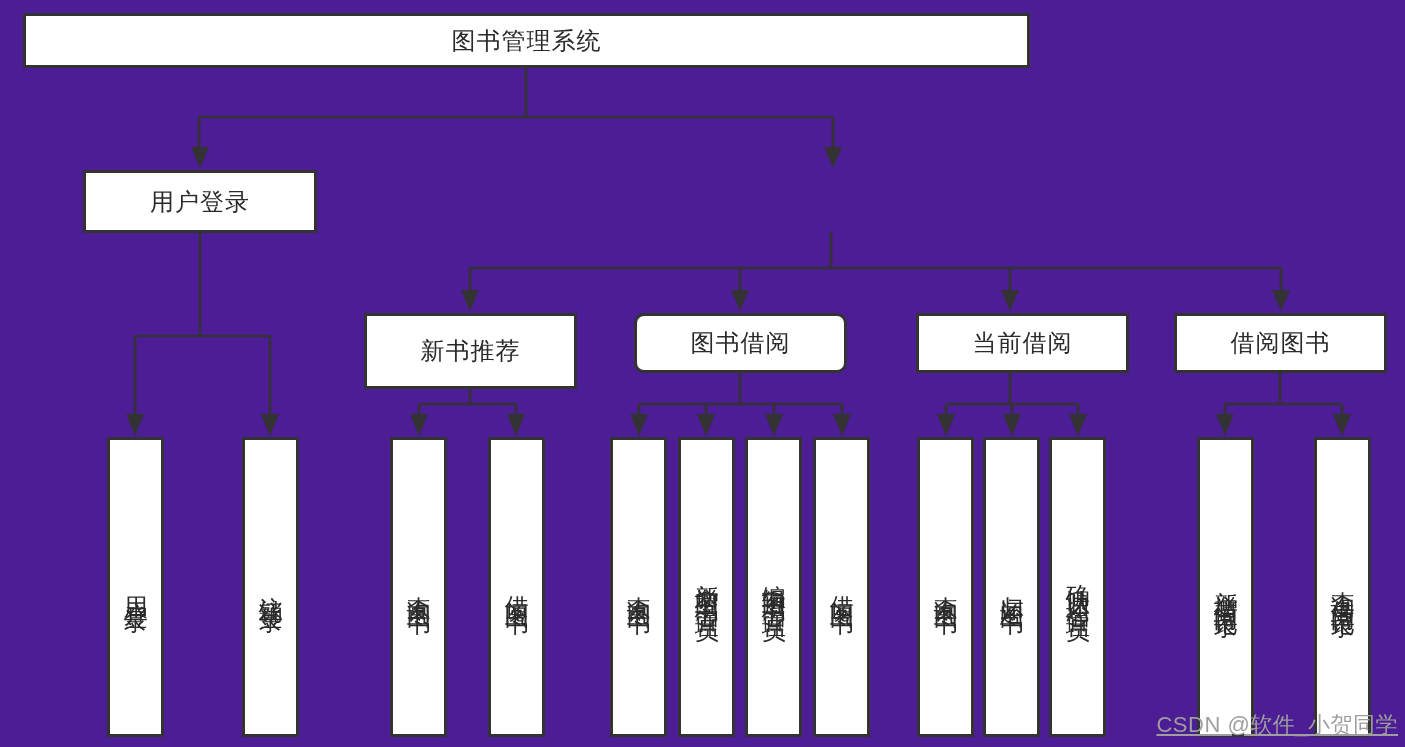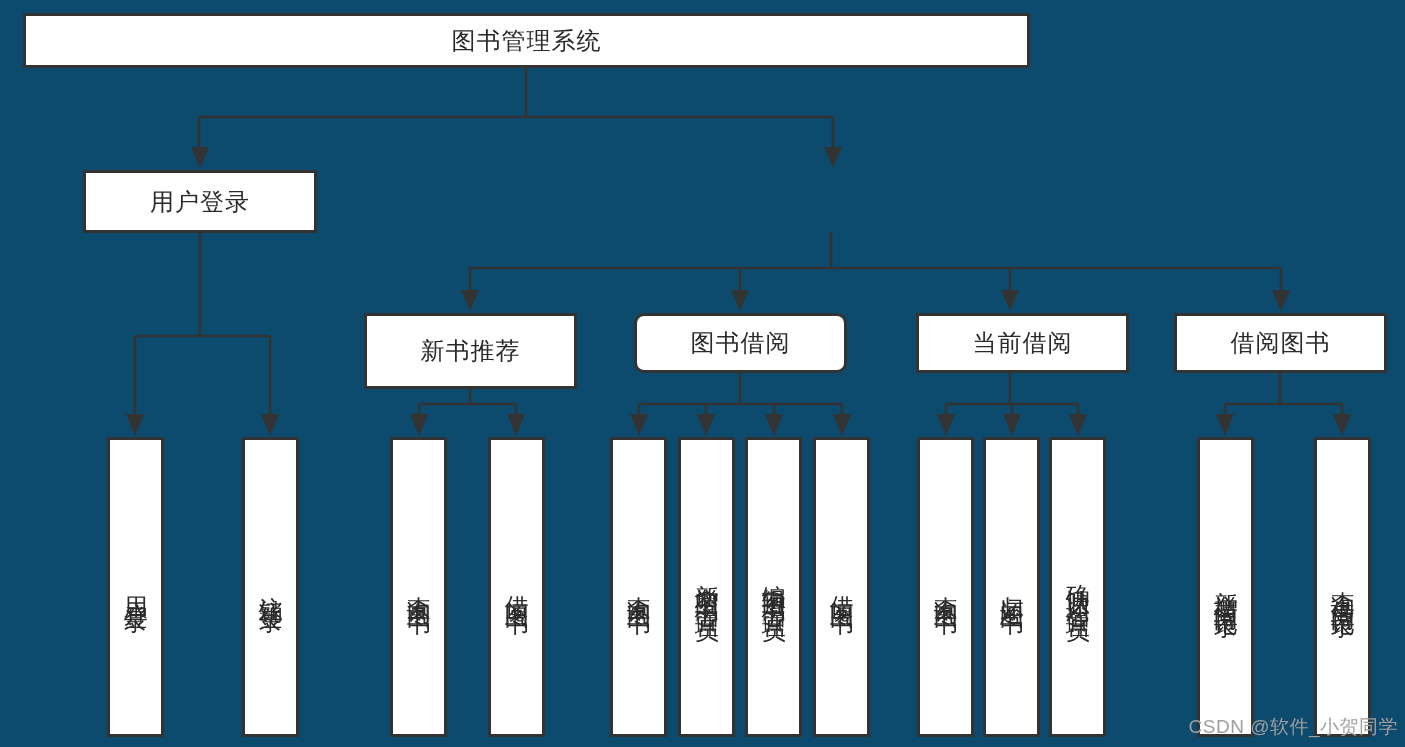--- a/index.html
+++ b/index.html
@@ -12,7 +12,7 @@
     position: relative;
     width: 1405px;
     height: 747px;
-    background: #0c4a6e;
+    background: #4c1d95;
     color: #2a2a2a;
     overflow: hidden;
   }

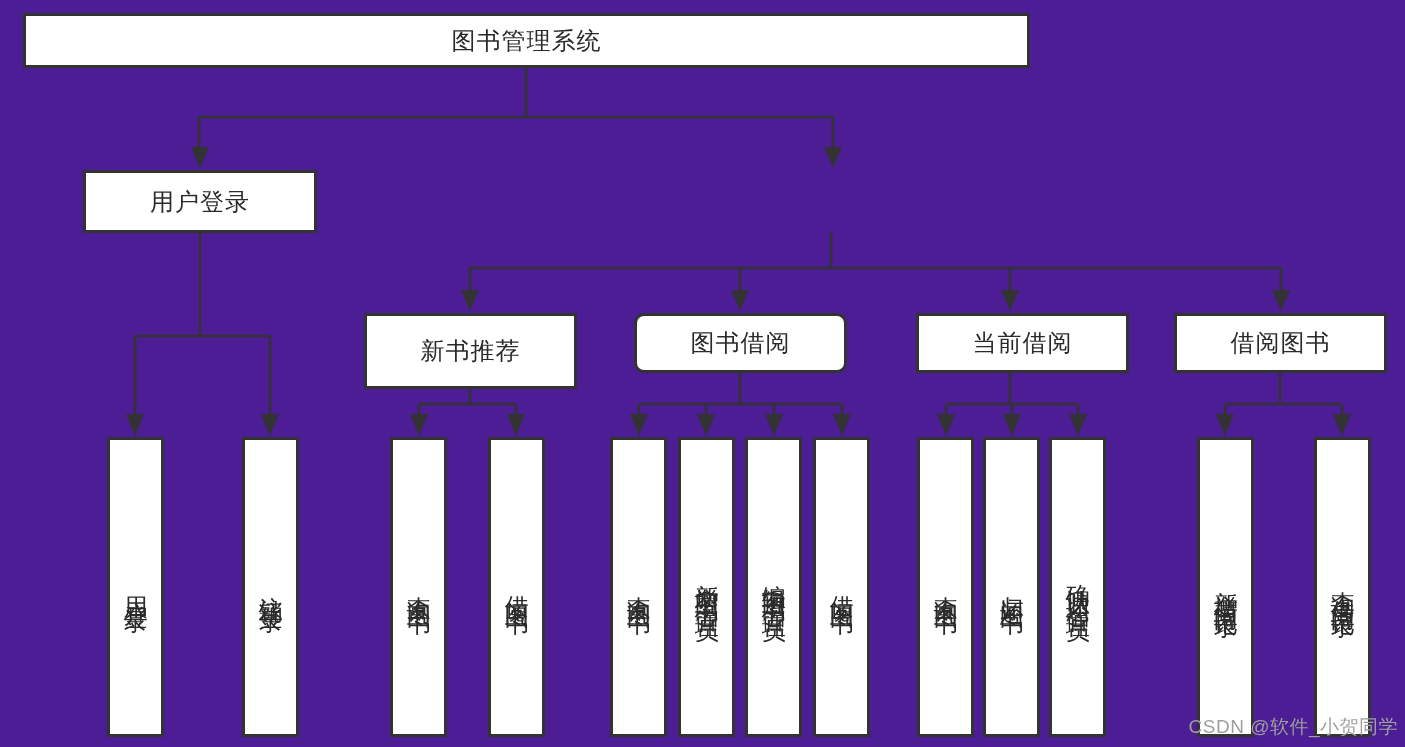--- a/index.html
+++ b/index.html
@@ -53,11 +53,12 @@
     position: absolute;
     right: 7px;
     bottom: 7px;
-    font-size: 19px;
+    font-size: 22px;
     color: #9e9e9e;
     z-index: 5;
     letter-spacing: 0.5px;
     white-space: nowrap;
+    text-decoration: underline;
   }
 </style>
 </head>

